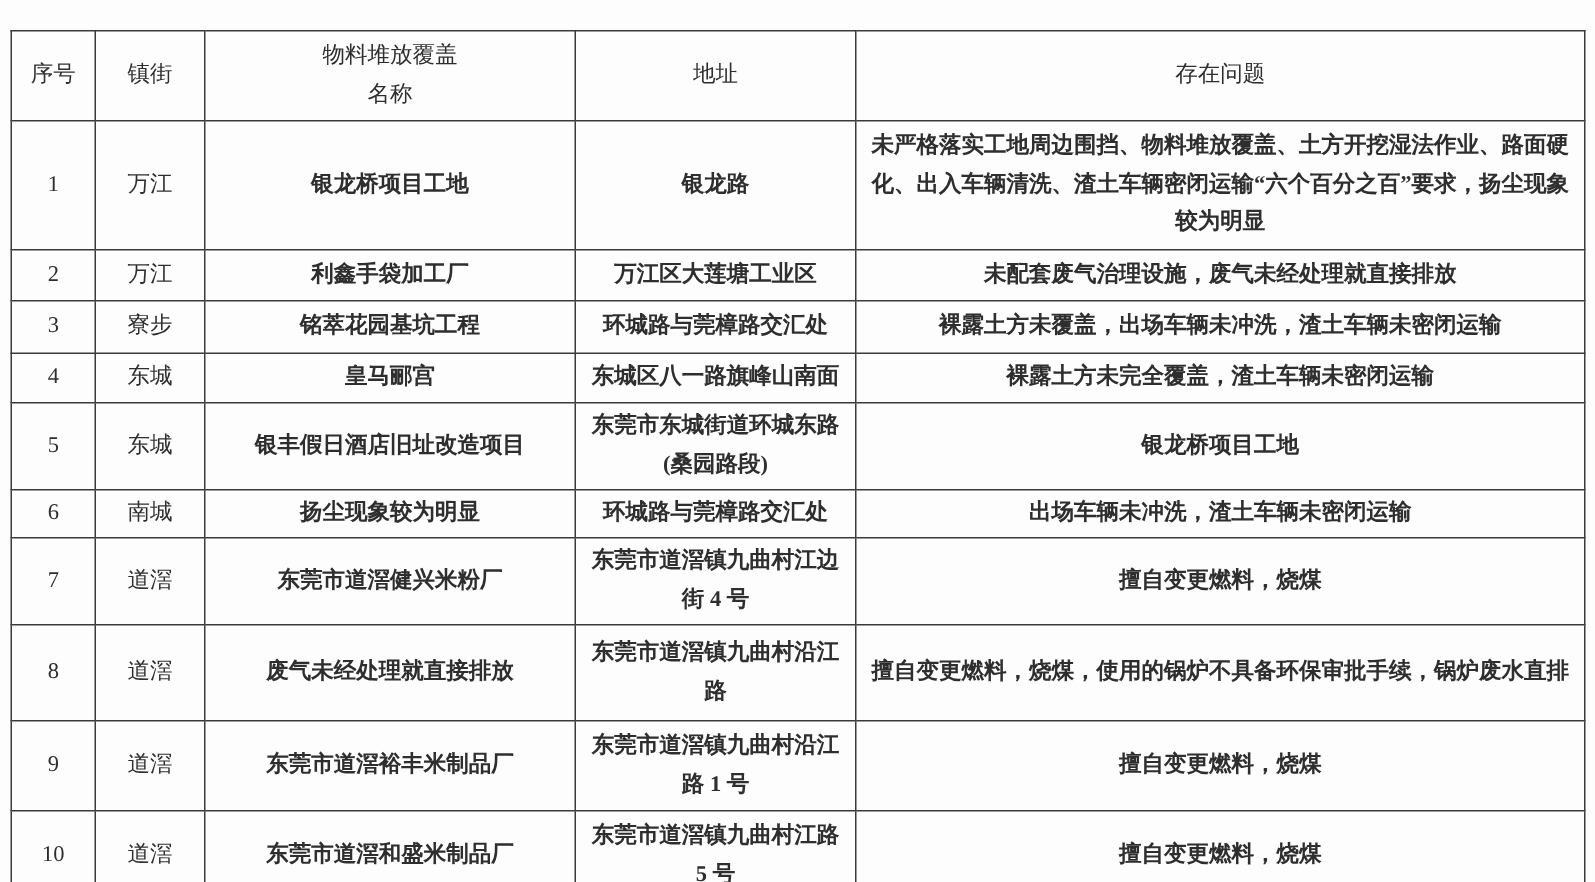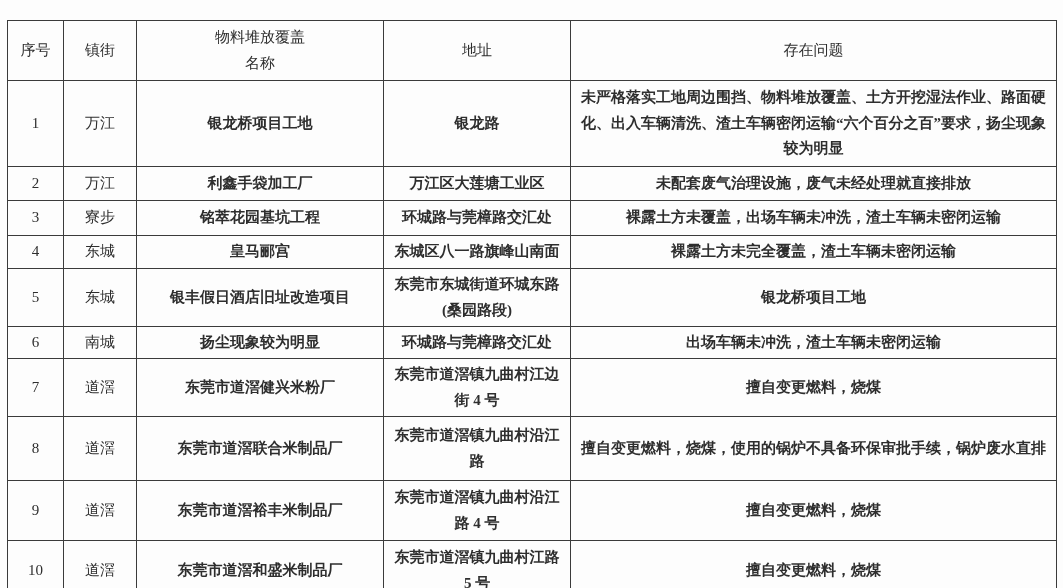--- a/index.html
+++ b/index.html
@@ -134,7 +134,7 @@
       <tr class="r8">
         <td class="c-no">8</td>
         <td class="c-town">道滘</td>
-        <td class="c-name">东莞市道滘联合米制品厂</td>
+        <td class="c-name">废气未经处理就直接排放</td>
         <td class="c-addr">东莞市道滘镇九曲村沿江路</td>
         <td class="c-prob">擅自变更燃料，烧煤，使用的锅炉不具备环保审批手续，锅炉废水直排</td>
       </tr>

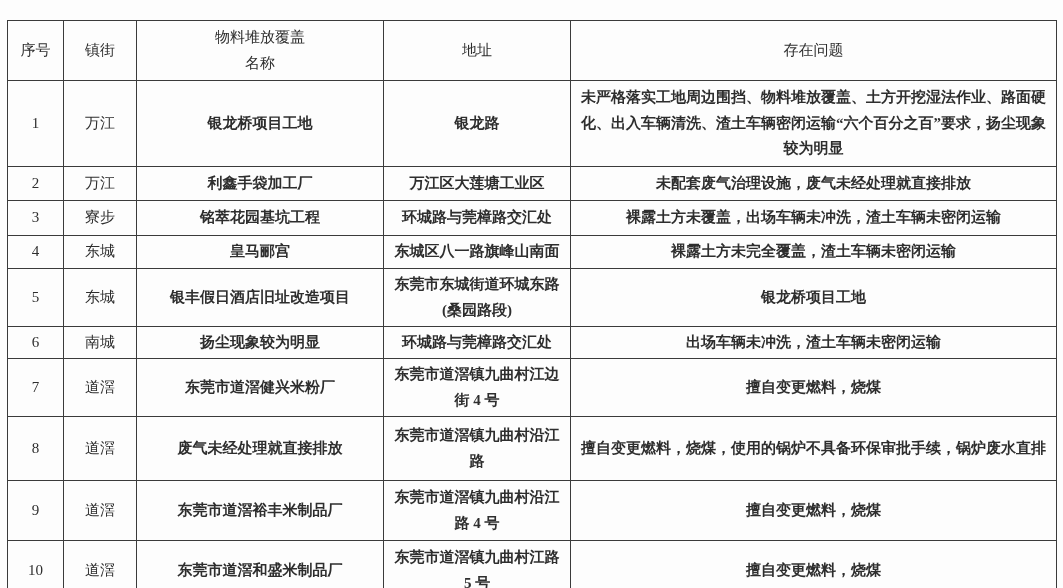--- a/index.html
+++ b/index.html
@@ -142,7 +142,7 @@
         <td class="c-no">9</td>
         <td class="c-town">道滘</td>
         <td class="c-name">东莞市道滘裕丰米制品厂</td>
-        <td class="c-addr">东莞市道滘镇九曲村沿江路 4 号</td>
+        <td class="c-addr">东莞市道滘镇九曲村沿江路 1 号</td>
         <td class="c-prob">擅自变更燃料，烧煤</td>
       </tr>
       <tr class="r10">

